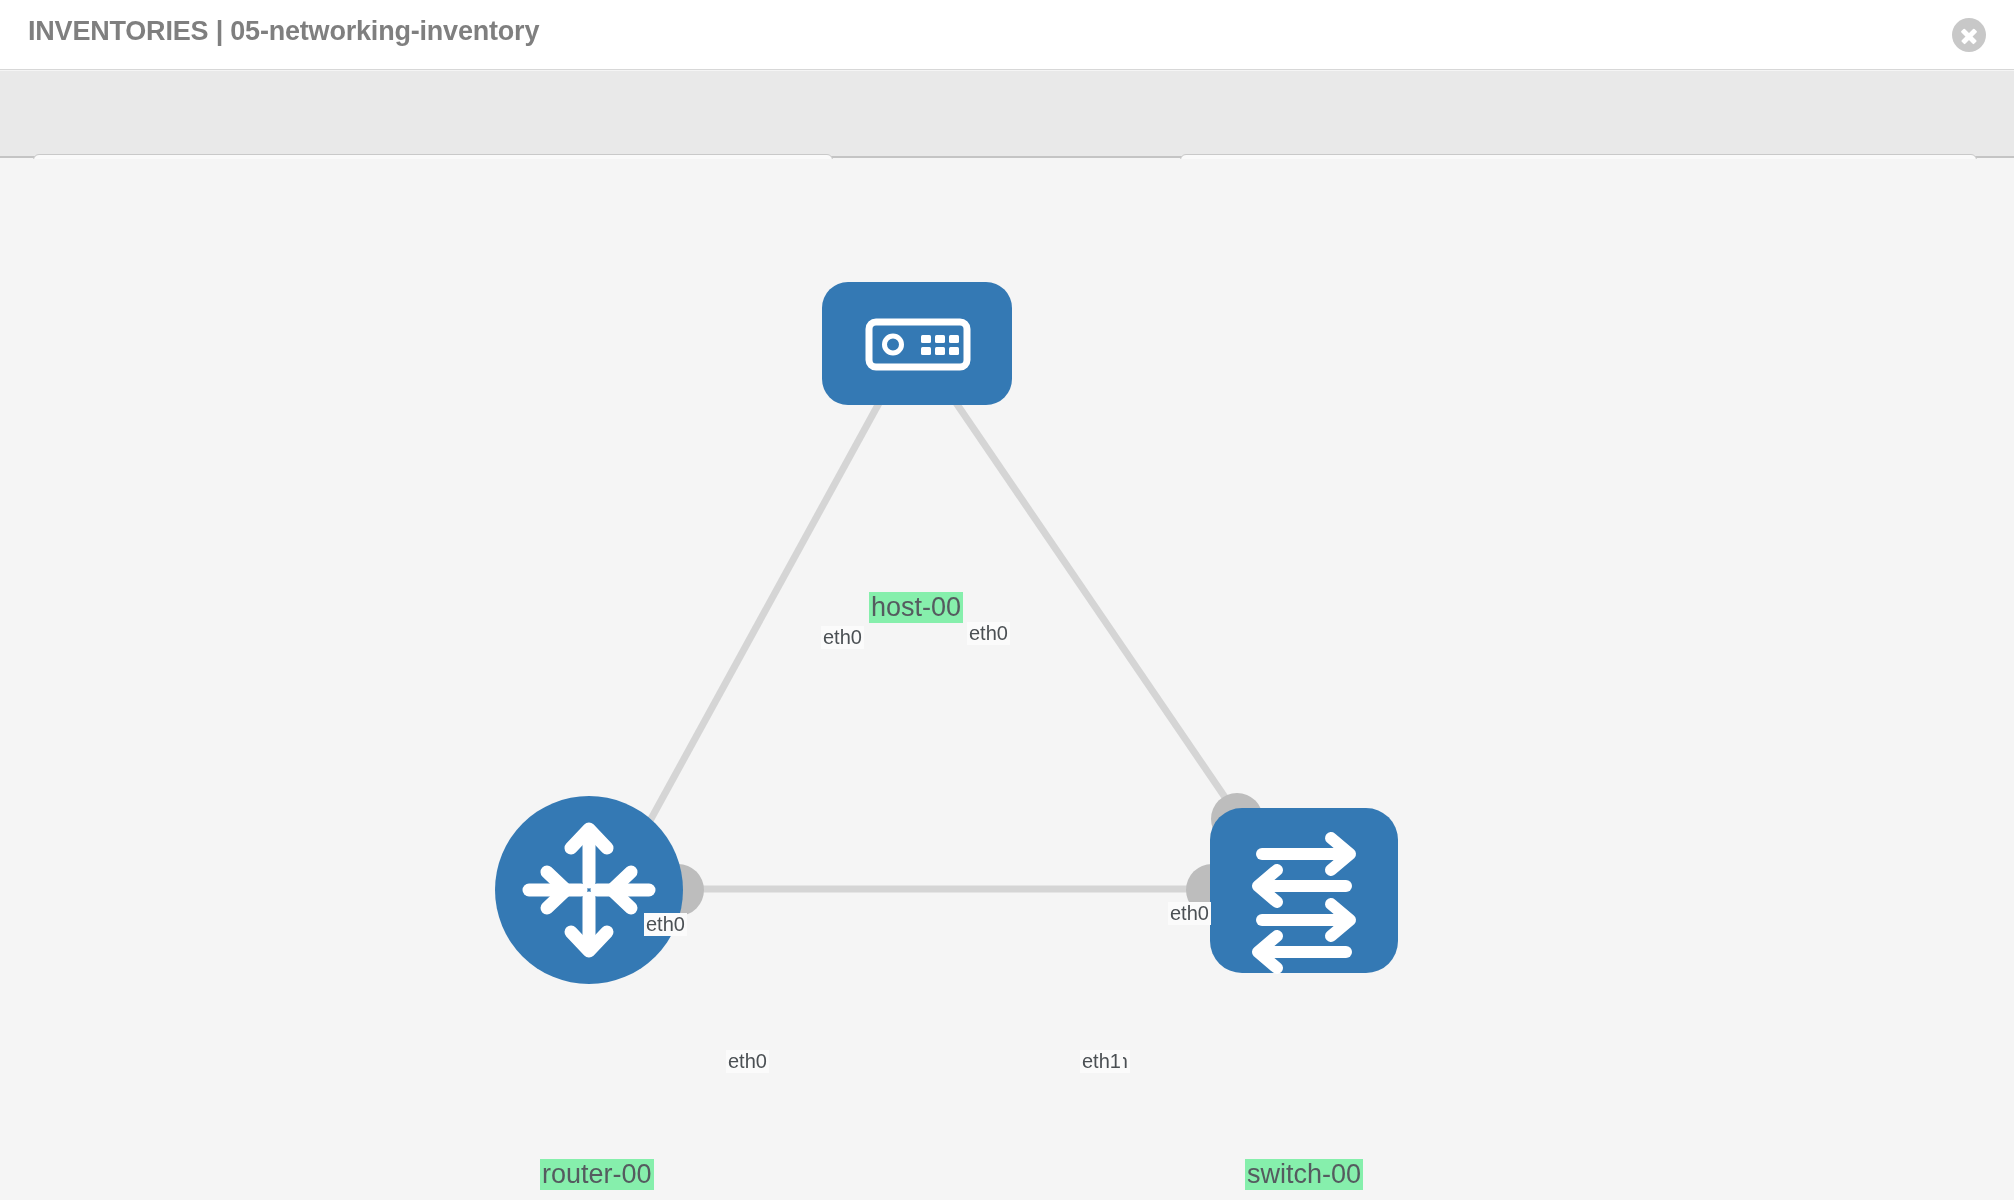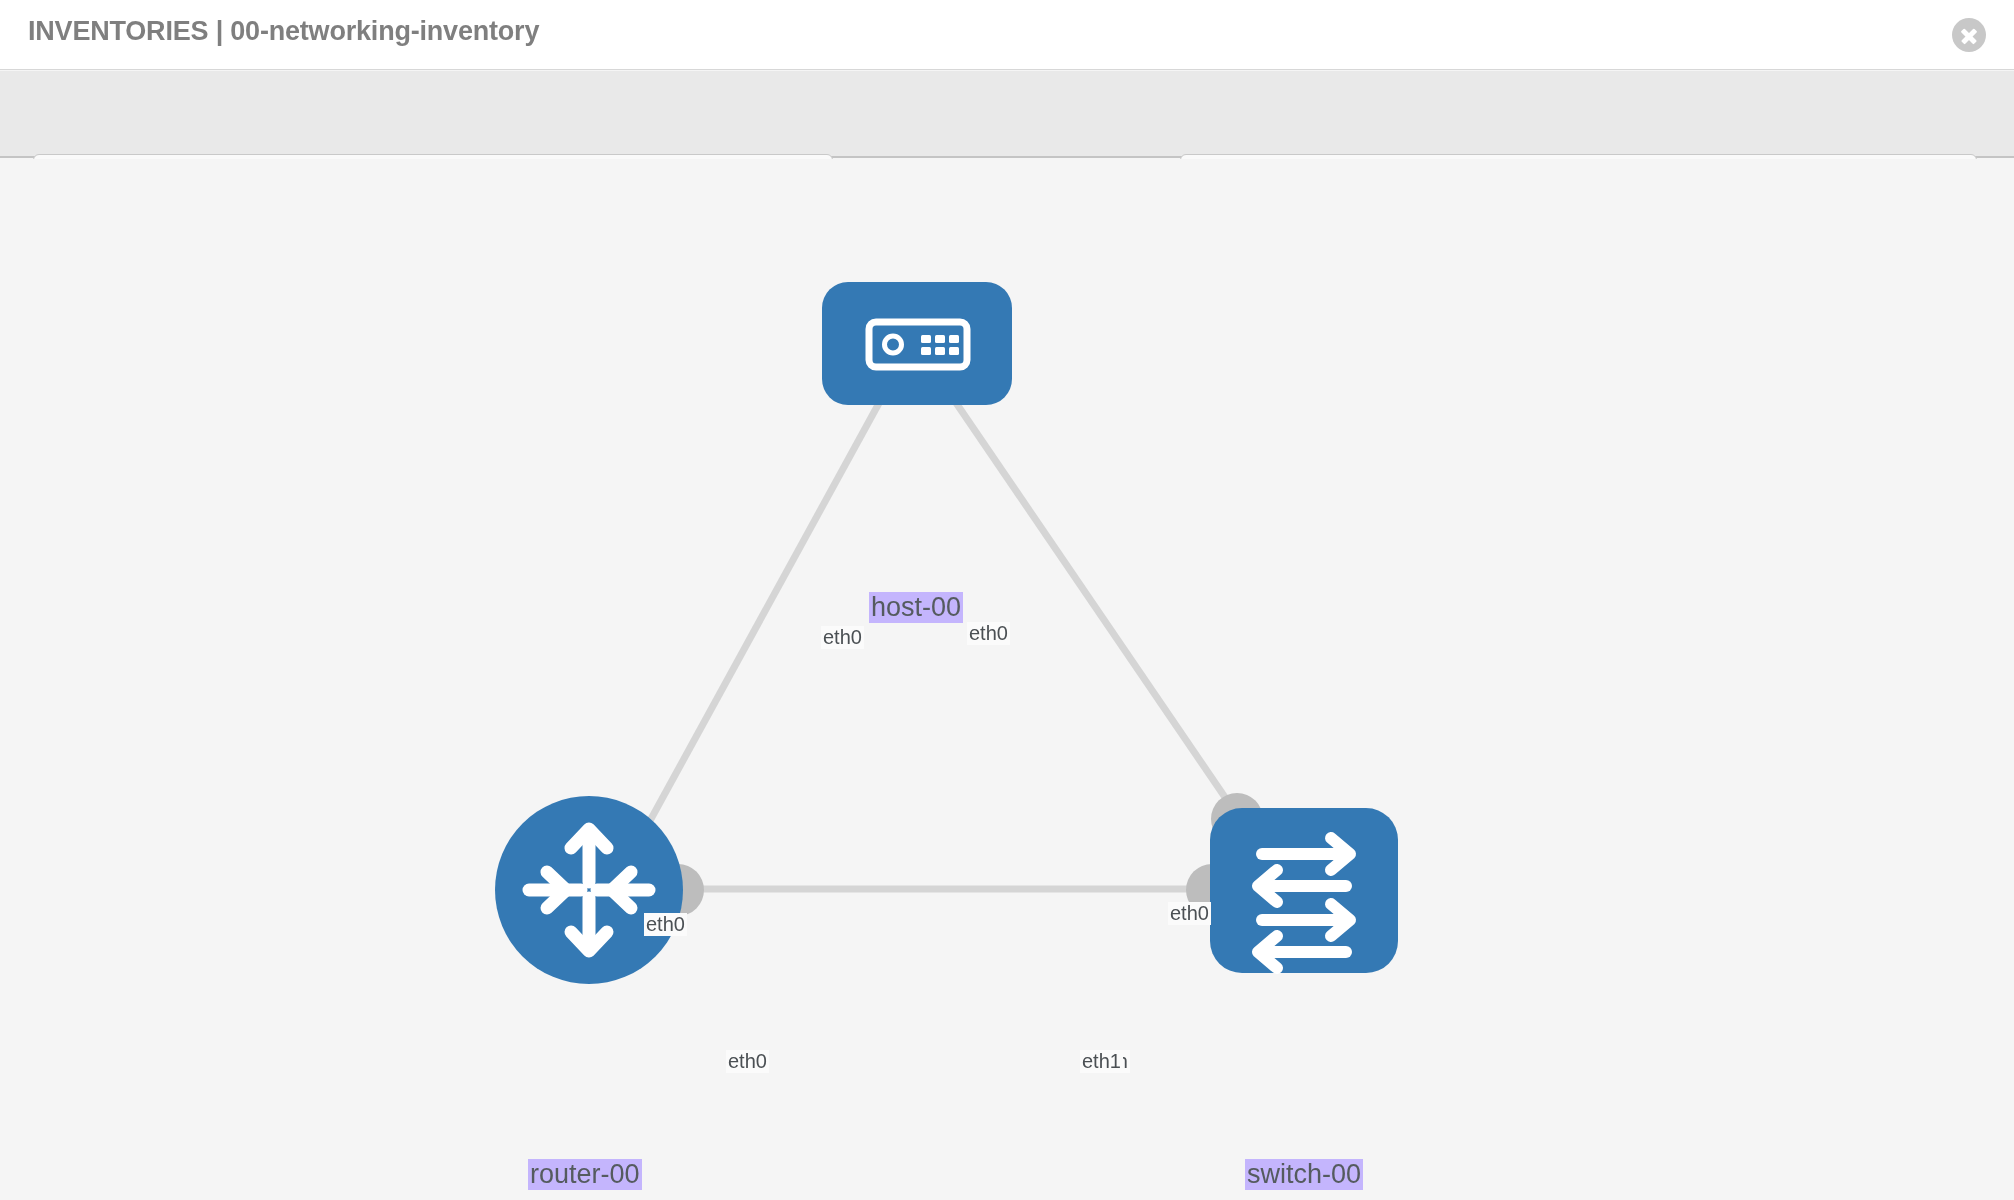--- a/index.html
+++ b/index.html
@@ -83,7 +83,7 @@
 <div class="app">
 
   <div class="header">
-    <div class="page-title">INVENTORIES | 00-networking-inventory</div>
+    <div class="page-title">INVENTORIES | 05-networking-inventory</div>
     <div class="close-btn"></div>
   </div>
 

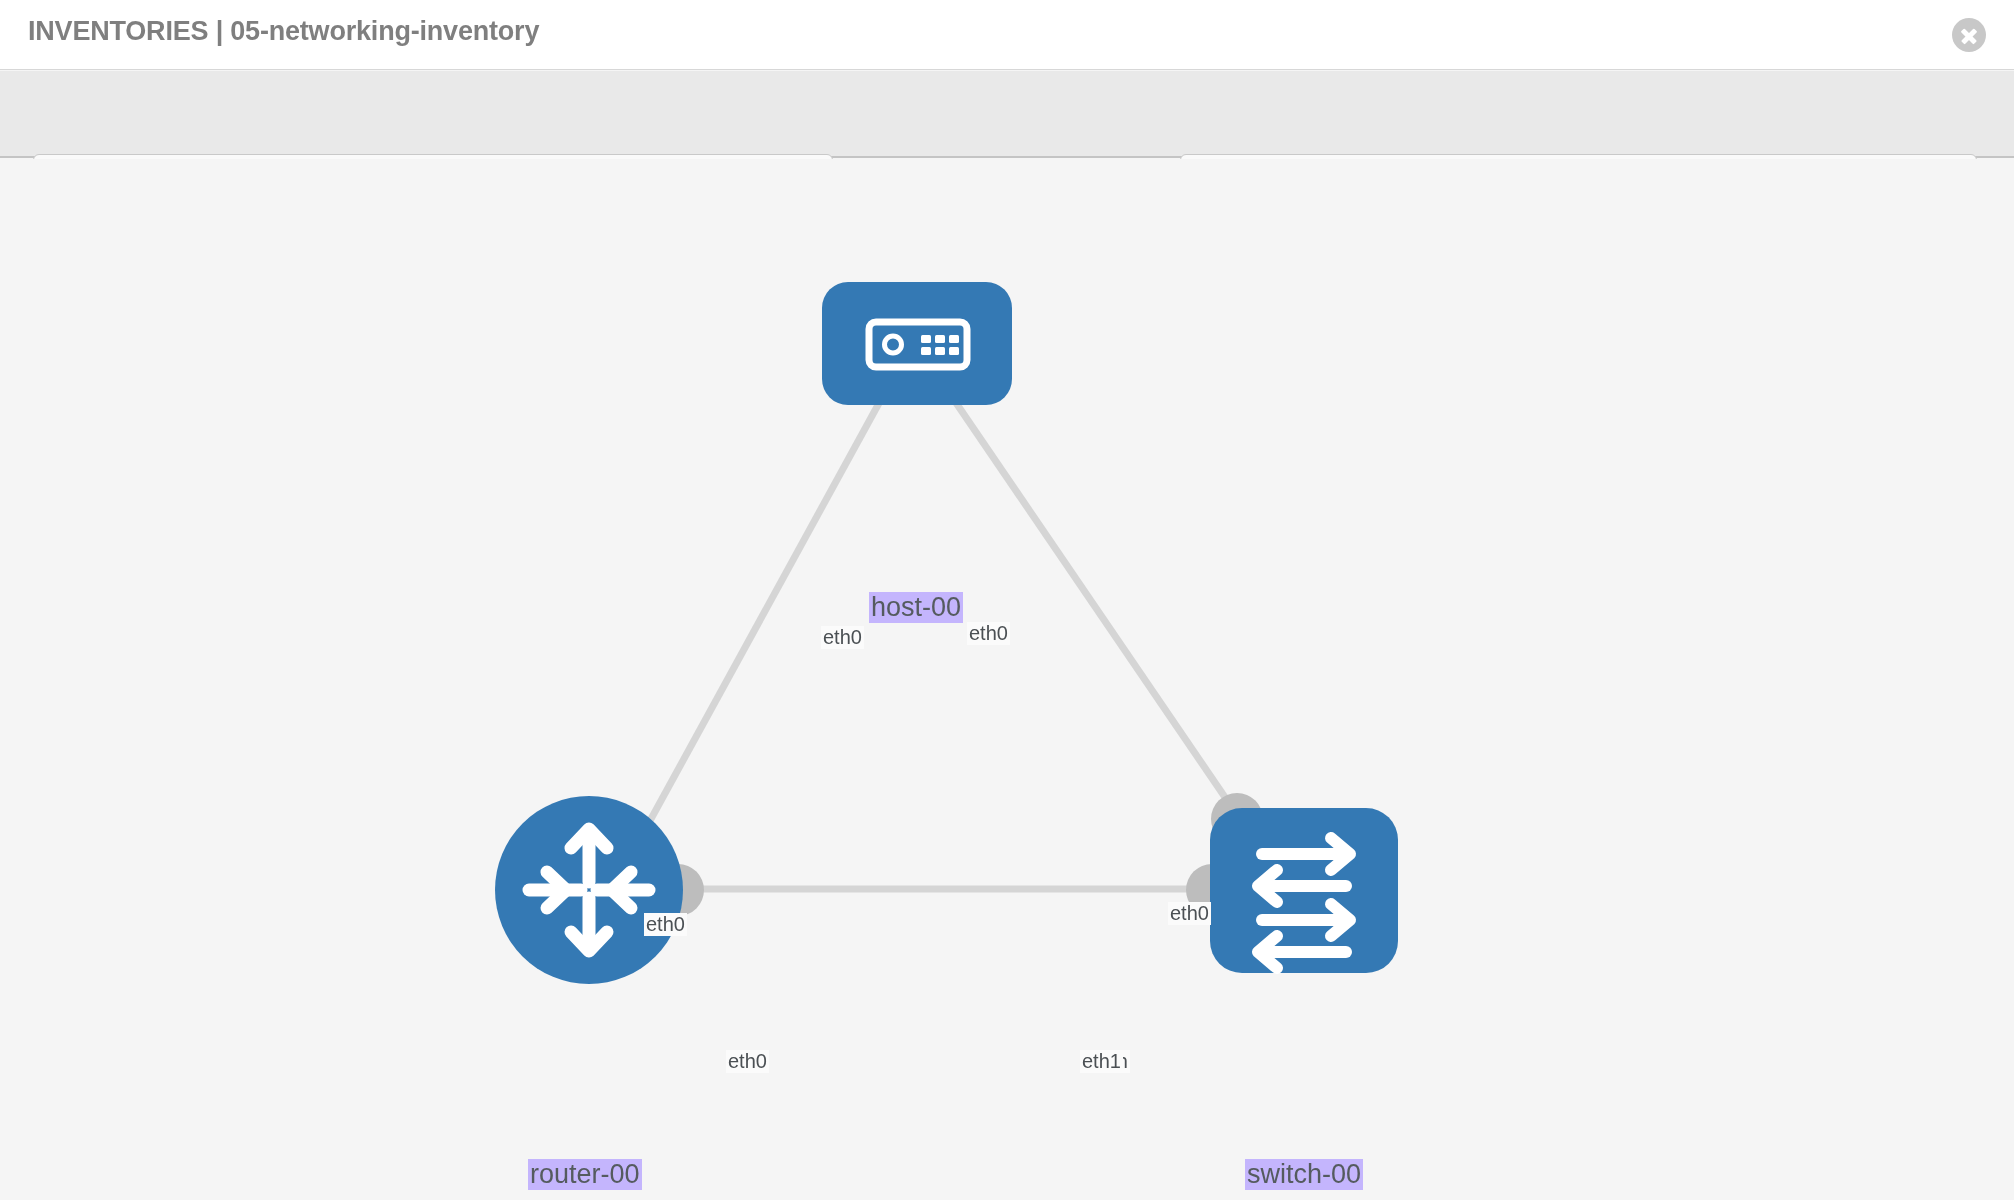--- a/index.html
+++ b/index.html
@@ -70,7 +70,7 @@
   
   .nlabel {
     position: absolute; font-size: 27px; color: #555b5f;
-    background: #c4b5fd; padding: 0 2px; white-space: nowrap;
+    background: #86efac; padding: 0 2px; white-space: nowrap;
   }
   .iflabel {
     position: absolute; font-size: 20px; color: #4b5054;

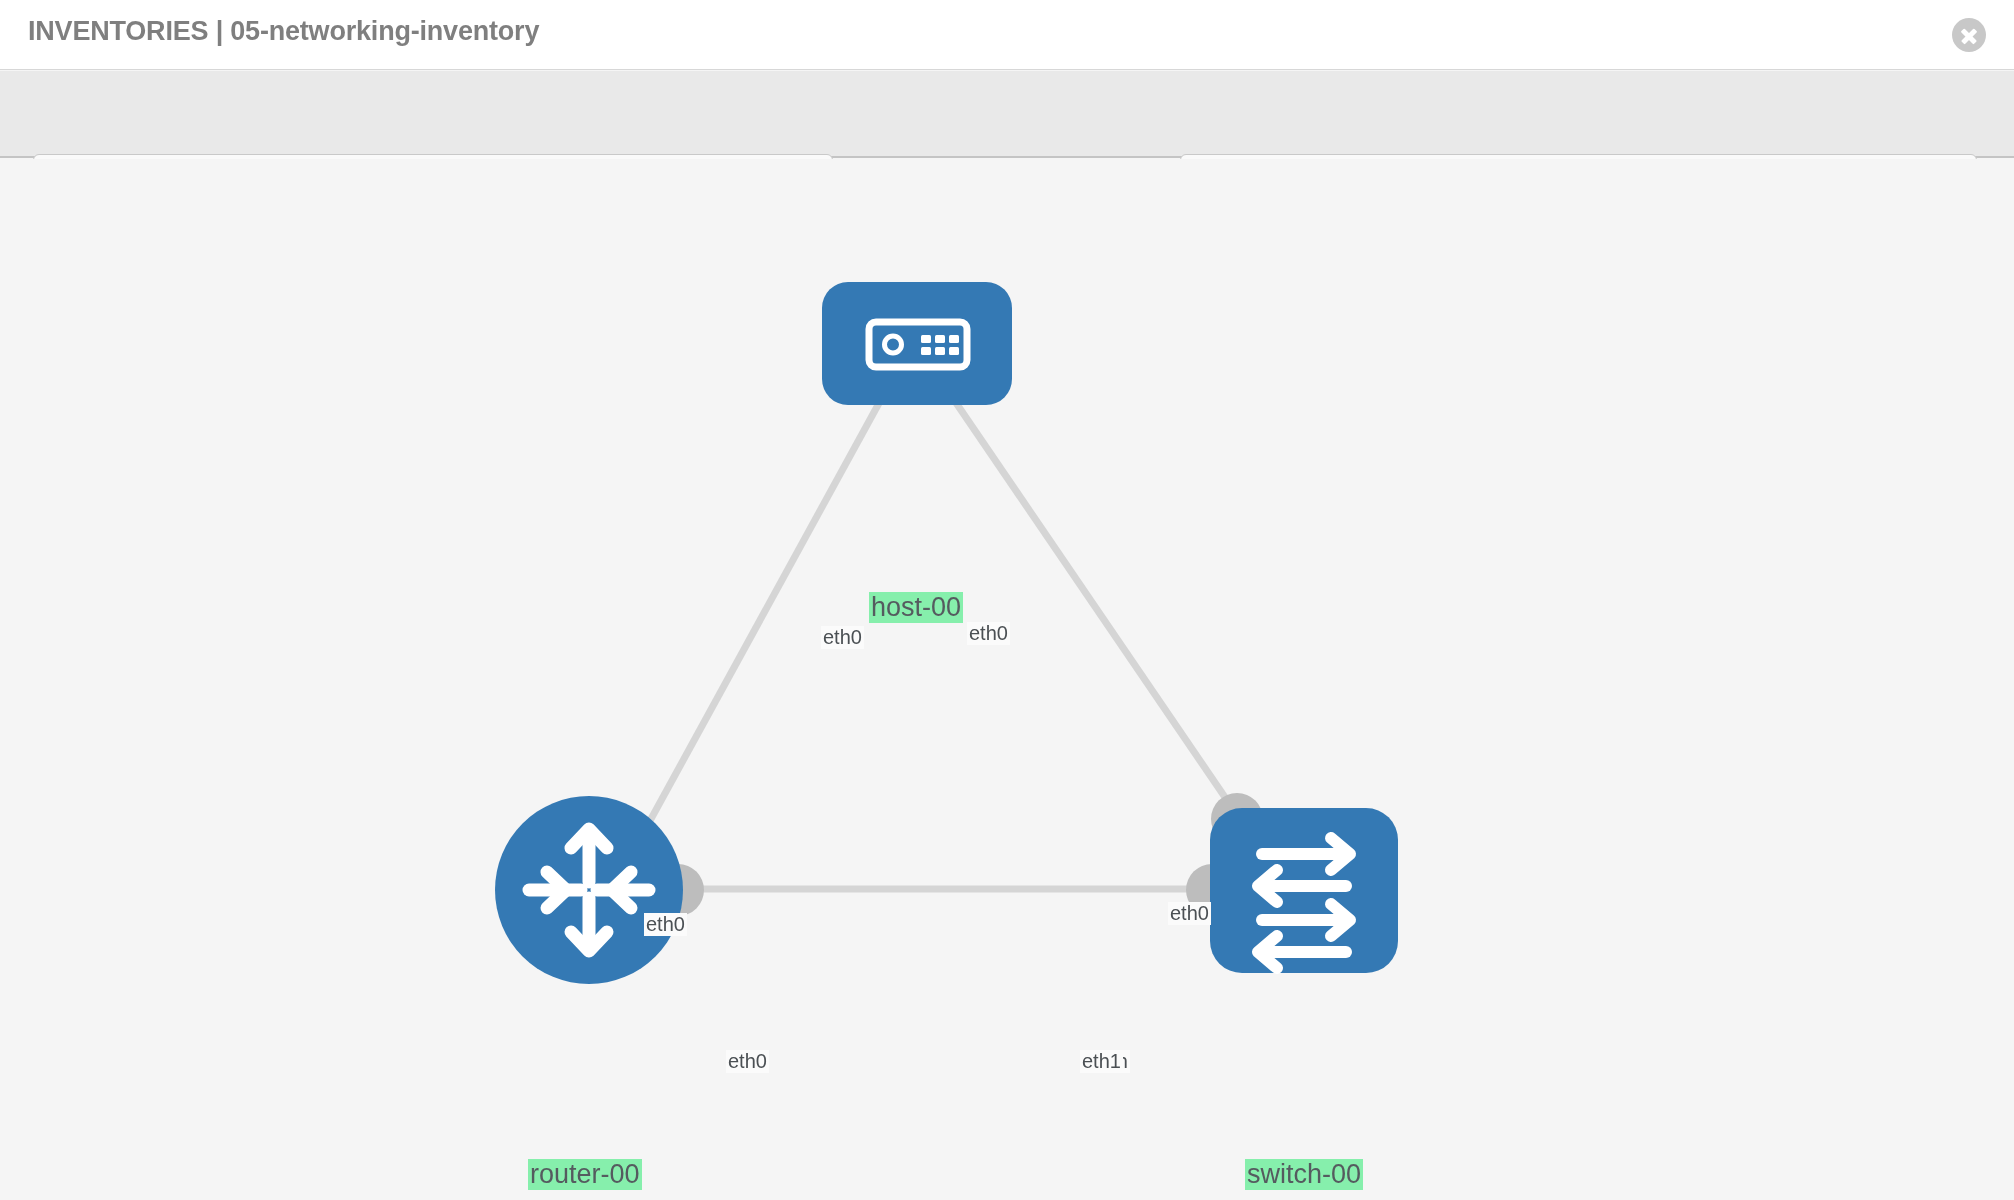--- a/index.html
+++ b/index.html
@@ -197,7 +197,7 @@
     </svg>
 
     <span class="nlabel" style="left:869px; top:433px;">host-00</span>
-    <span class="nlabel" style="left:528px; top:1000px;">router-00</span>
+    <span class="nlabel" style="left:540px; top:1000px;">router-00</span>
     <span class="nlabel" style="left:1245px; top:1000px;text-align:right;">switch-00</span>
 
     <span class="iflabel" style="left:821px; top:448px;">eth0</span>

